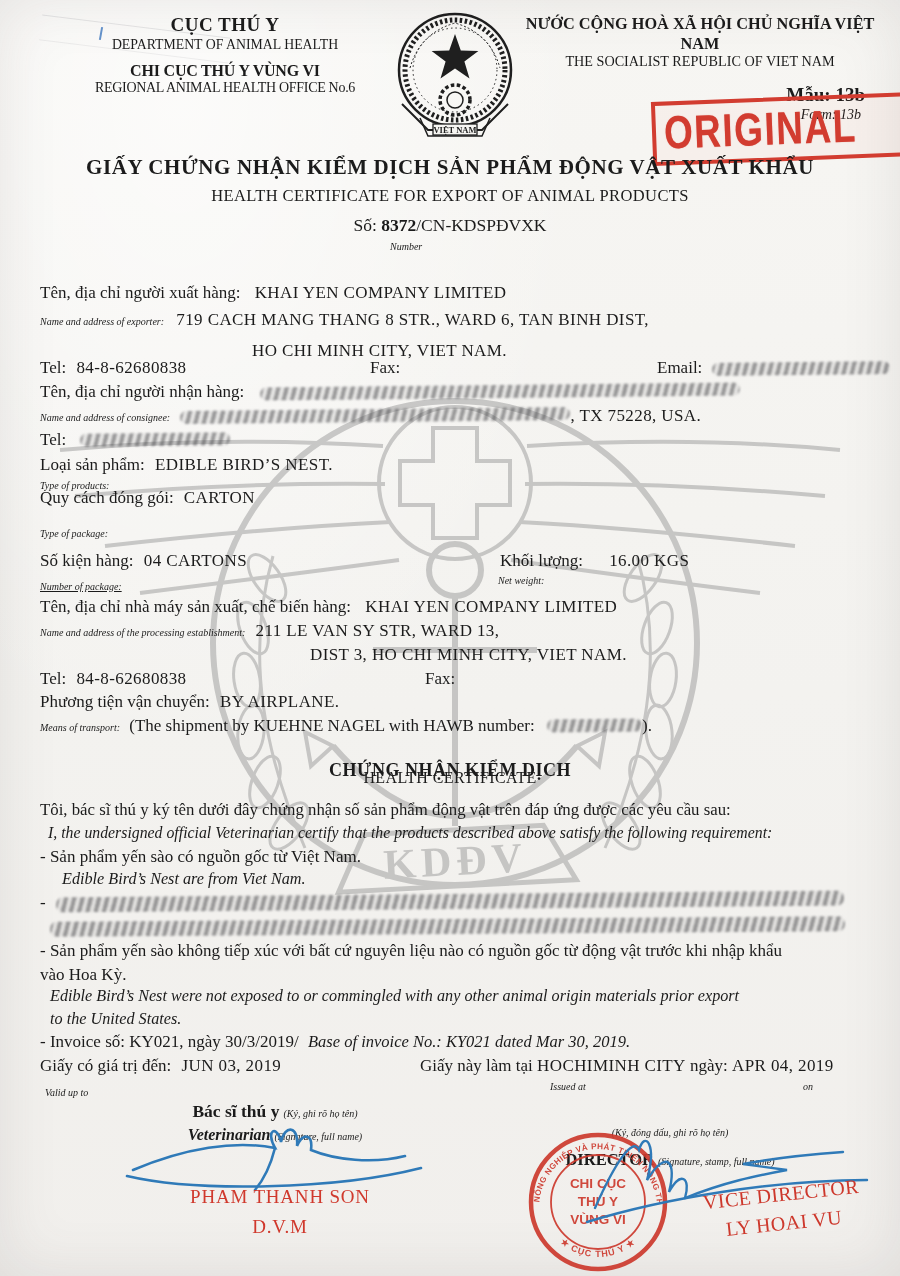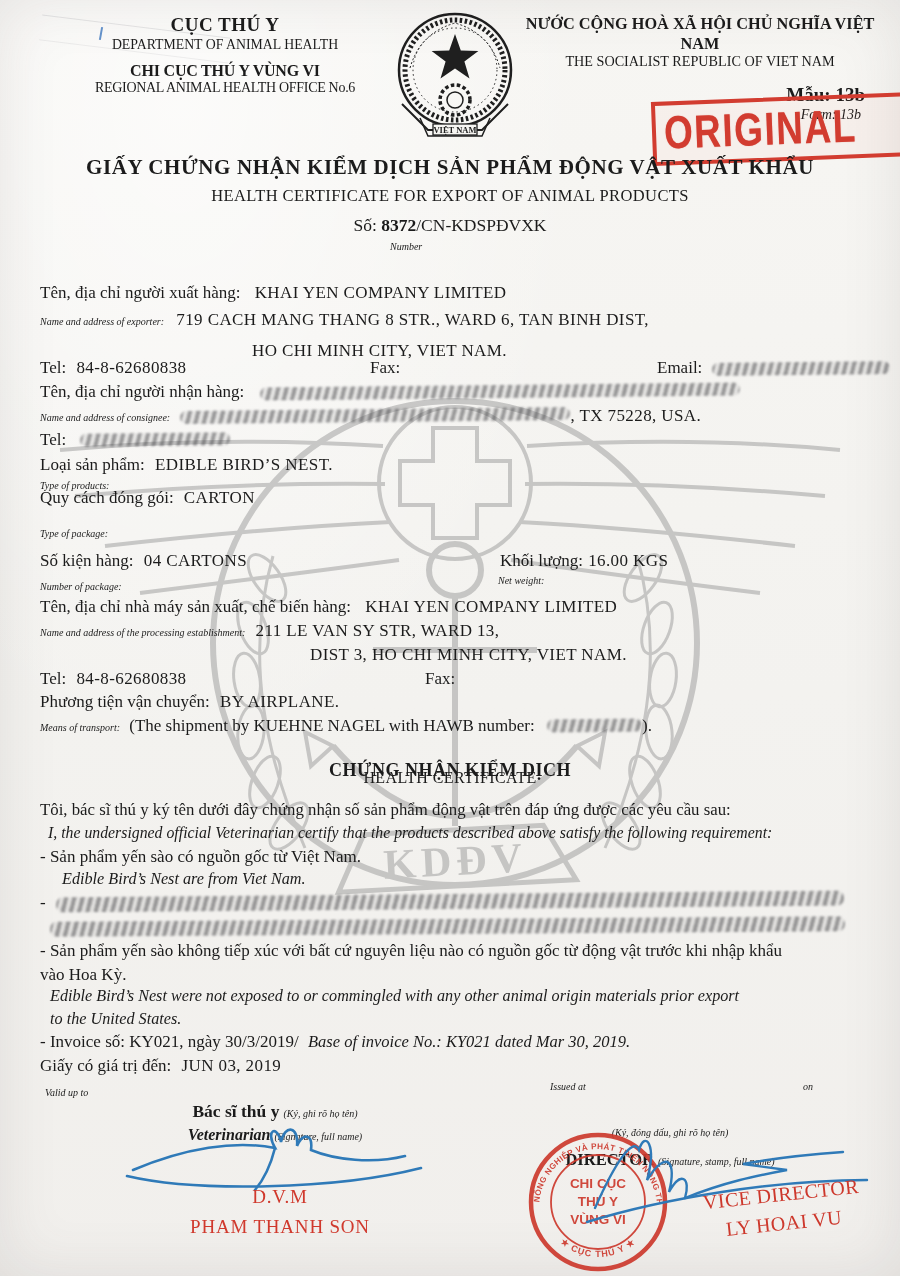--- a/index.html
+++ b/index.html
@@ -207,7 +207,7 @@
     <span class="val" style="margin-left:6px;">04 CARTONS</span>
     <span class="abs" style="left:460px;">
       <span>Khối lượng:</span>
-      <span class="val" style="margin-left:1px;text-align:right;">16.00 KGS</span>
+      <span class="val" style="margin-left:22px;text-align:right;">16.00 KGS</span>
     </span>
   </div>
   <div class="bl" style="top:575px;right:42px;">

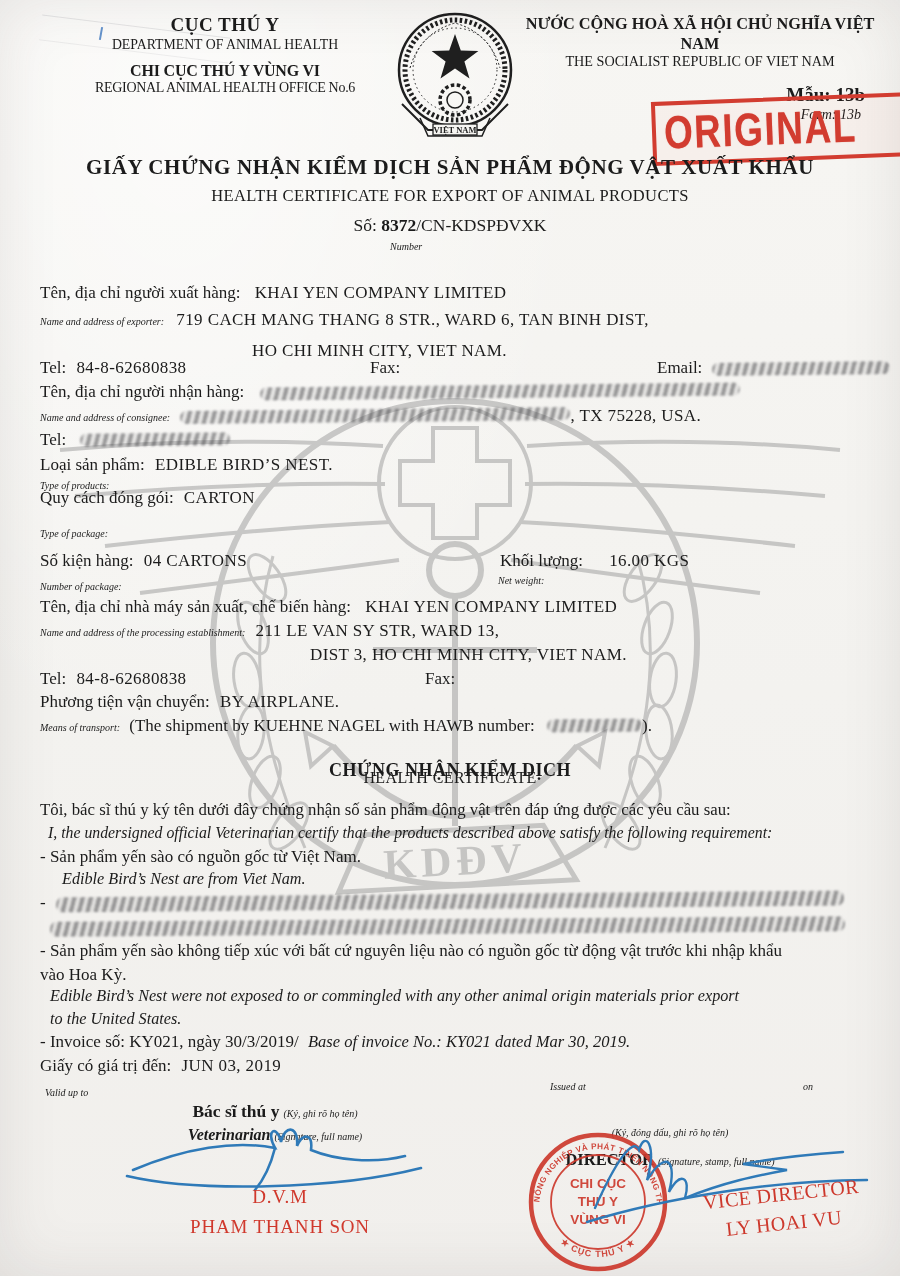--- a/index.html
+++ b/index.html
@@ -210,7 +210,7 @@
       <span class="val" style="margin-left:22px;text-align:right;">16.00 KGS</span>
     </span>
   </div>
-  <div class="bl" style="top:575px;right:42px;">
+  <div class="bl" style="top:575px;right:42px;text-decoration:underline;">
     <span class="en">Number of package:</span>
     <span class="abs en" style="left:458px;">Net weight:</span>
   </div>

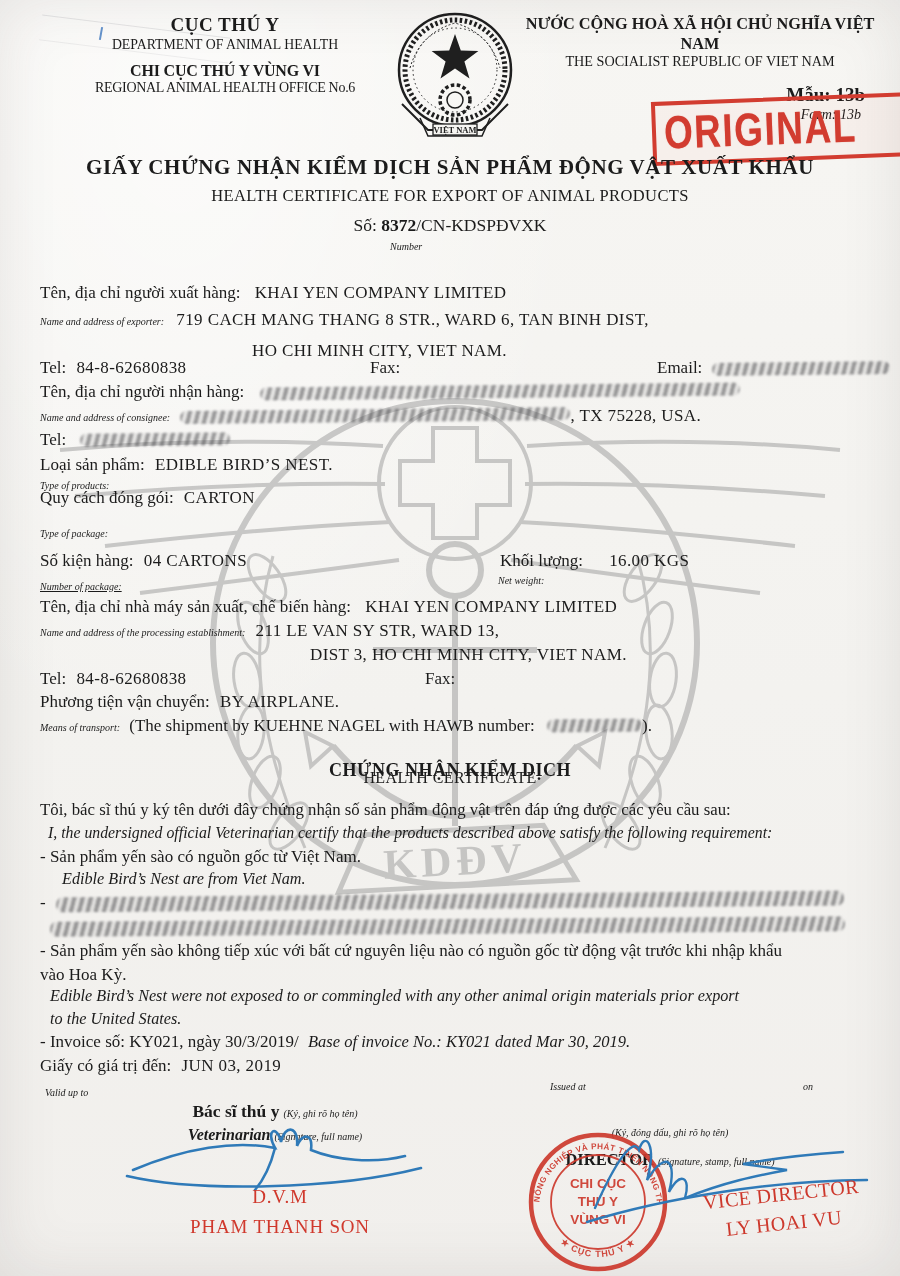--- a/index.html
+++ b/index.html
@@ -270,6 +270,12 @@
   <div class="bl" style="top:1056px;right:10px;">
     <span>Giấy có giá trị đến:</span>
     <span class="val" style="margin-left:6px;">JUN 03, 2019</span>
+    <span class="abs" style="left:380px;">
+      <span>Giấy này làm tại</span>
+      <span class="val">HOCHIMINH CITY</span>
+      <span>ngày:</span>
+      <span class="val">APR 04, 2019</span>
+    </span>
   </div>
   <div class="bl" style="left:45px;top:1081px;right:10px;">
     <span class="en">Valid up to</span>

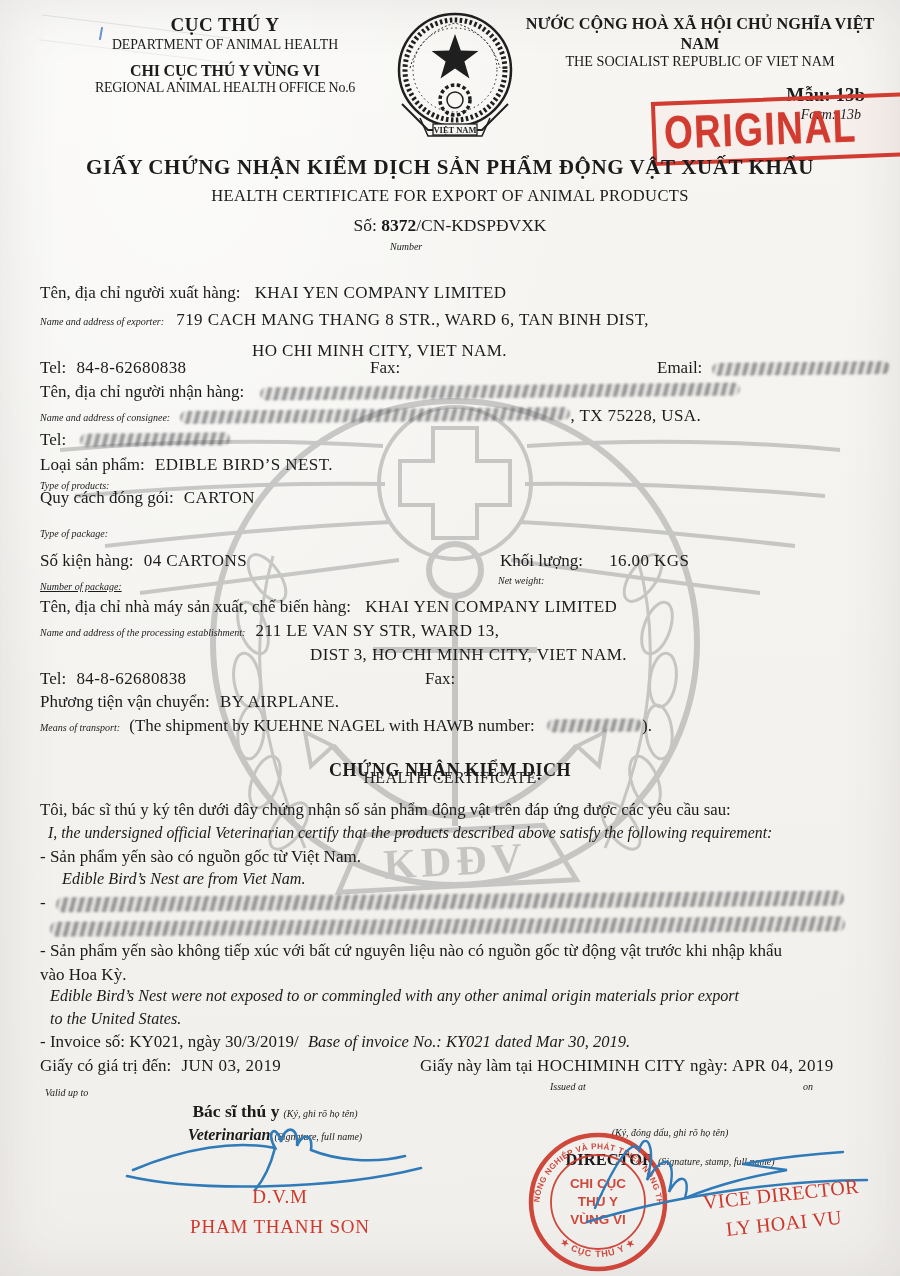--- a/index.html
+++ b/index.html
@@ -307,8 +307,8 @@
   </svg>
 
   <div class="abs namecard" style="left:140px;top:1182px;width:280px;">
+    <div>PHAM THANH SON</div>
     <div>D.V.M</div>
-    <div>PHAM THANH SON</div>
   </div>
 
   <svg class="abs" style="left:522px;top:1126px;opacity:.92;" width="152" height="152" viewBox="0 0 152 152">

